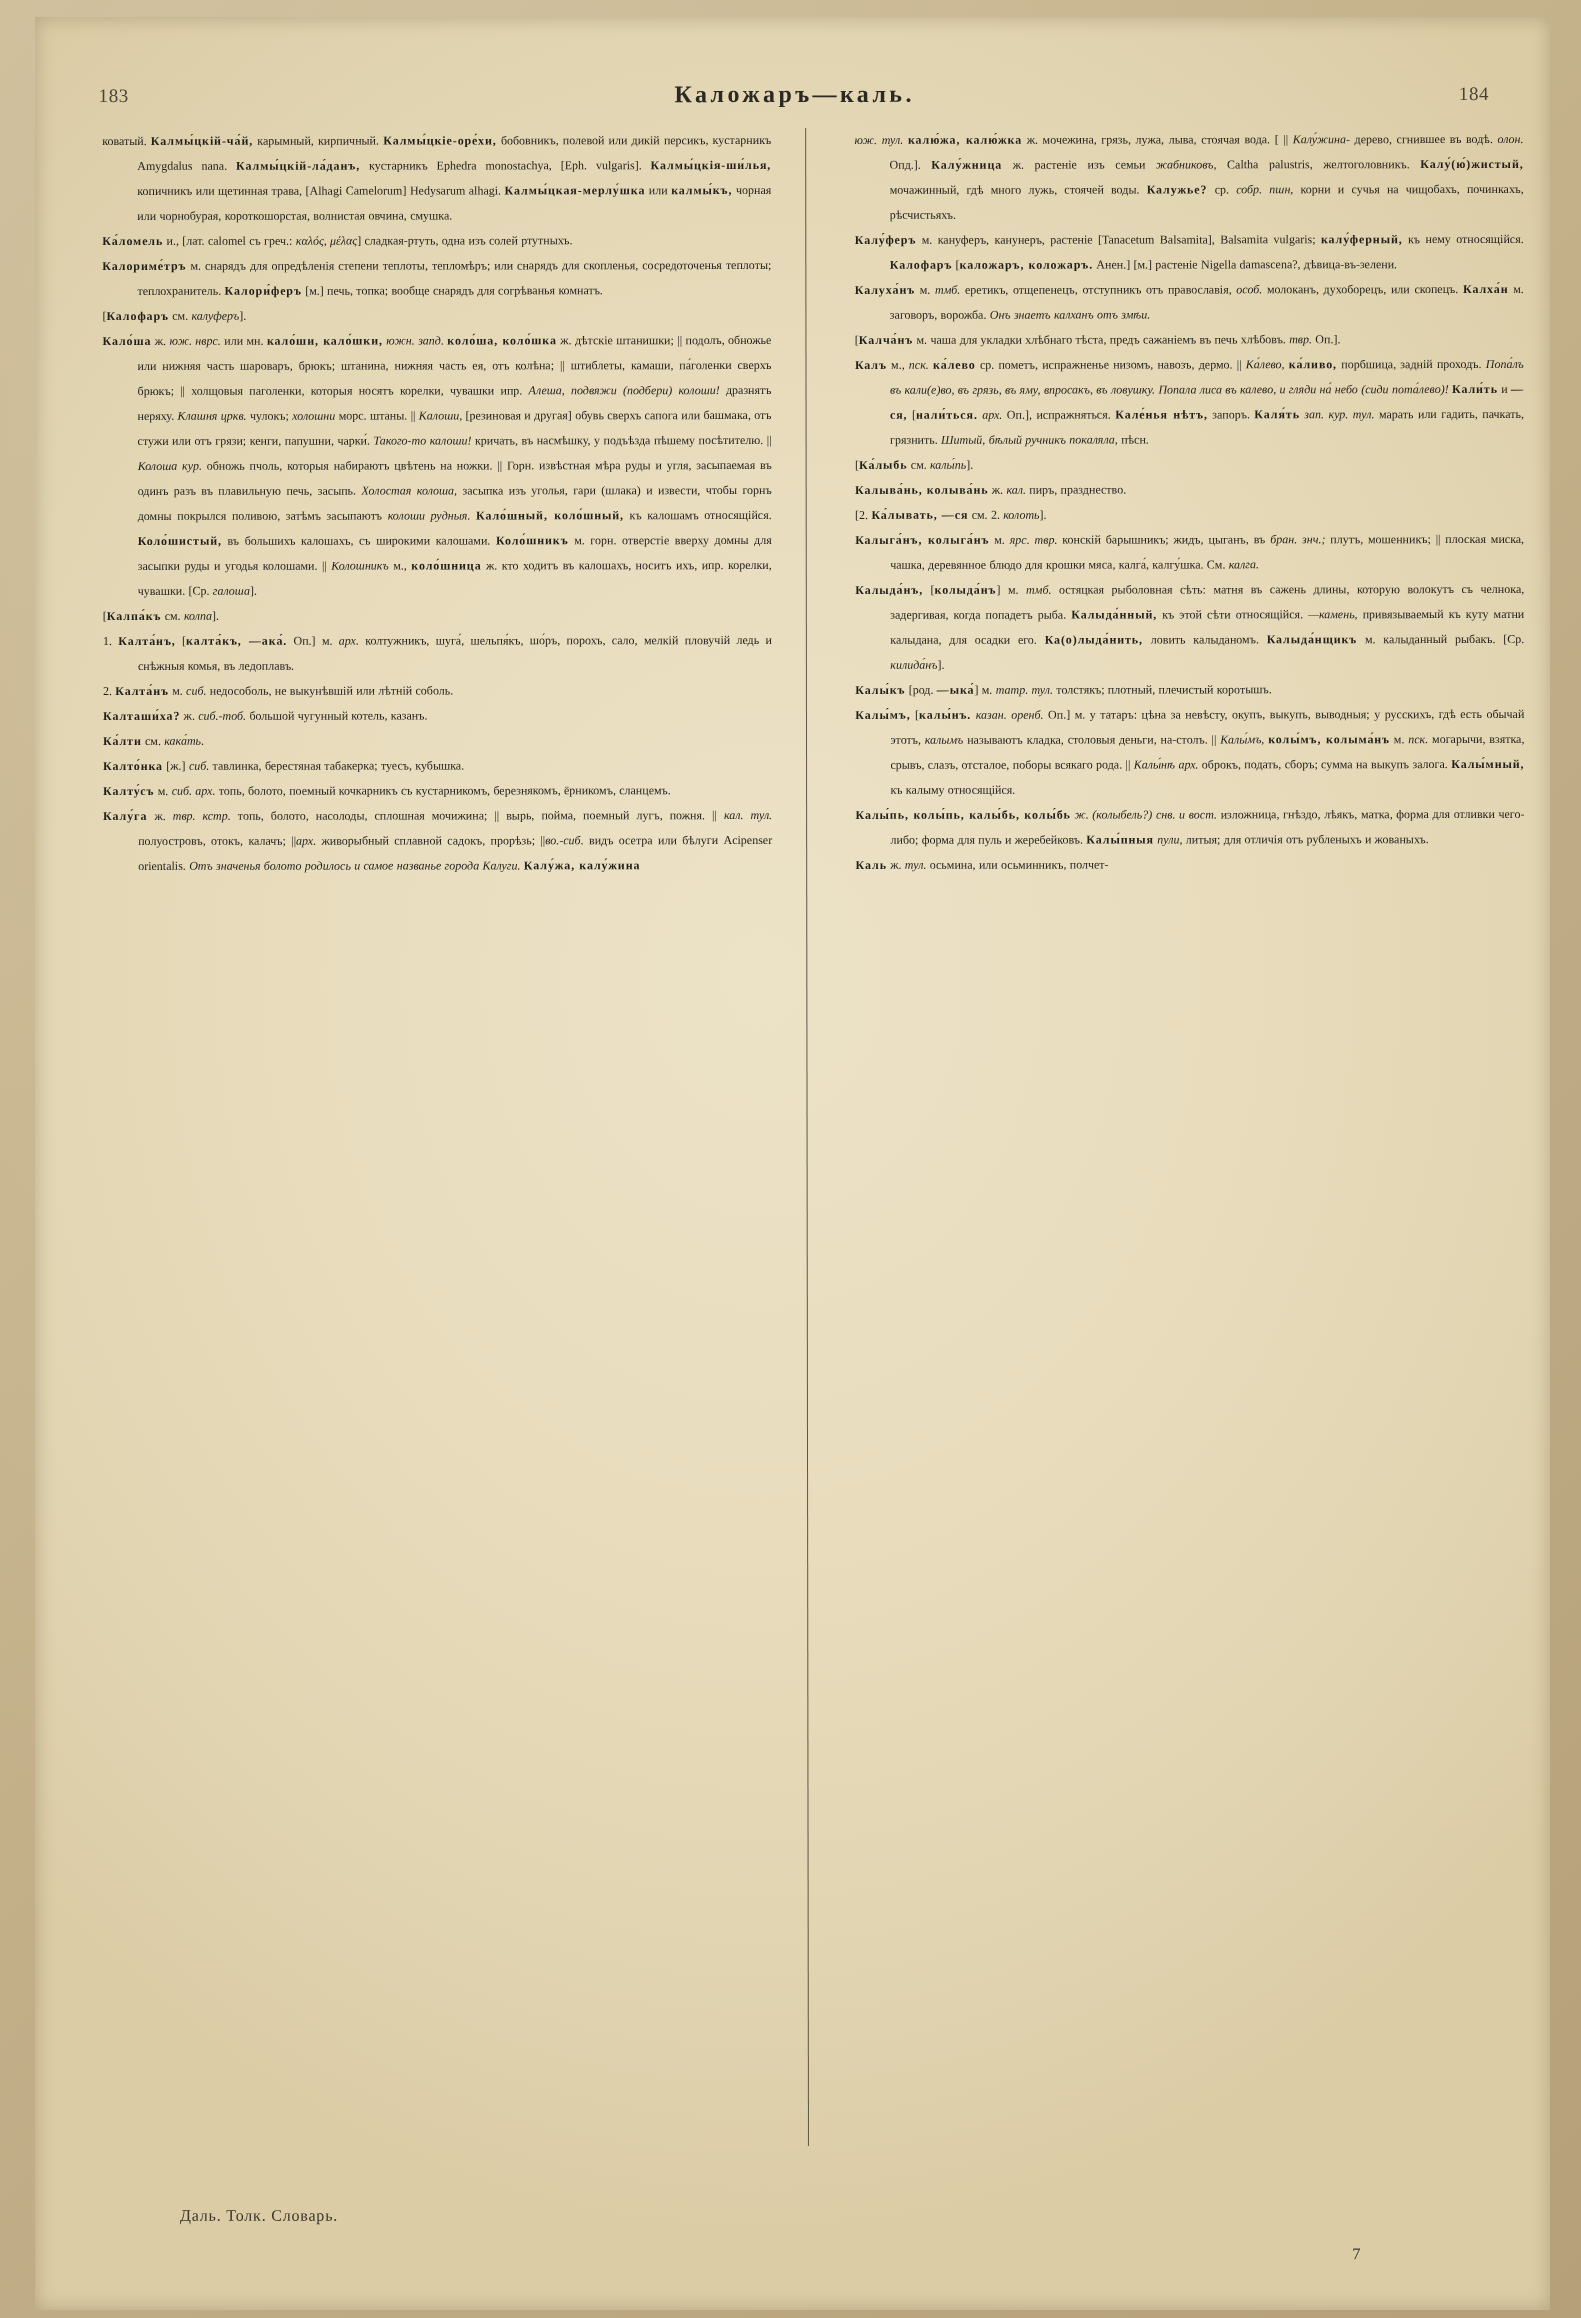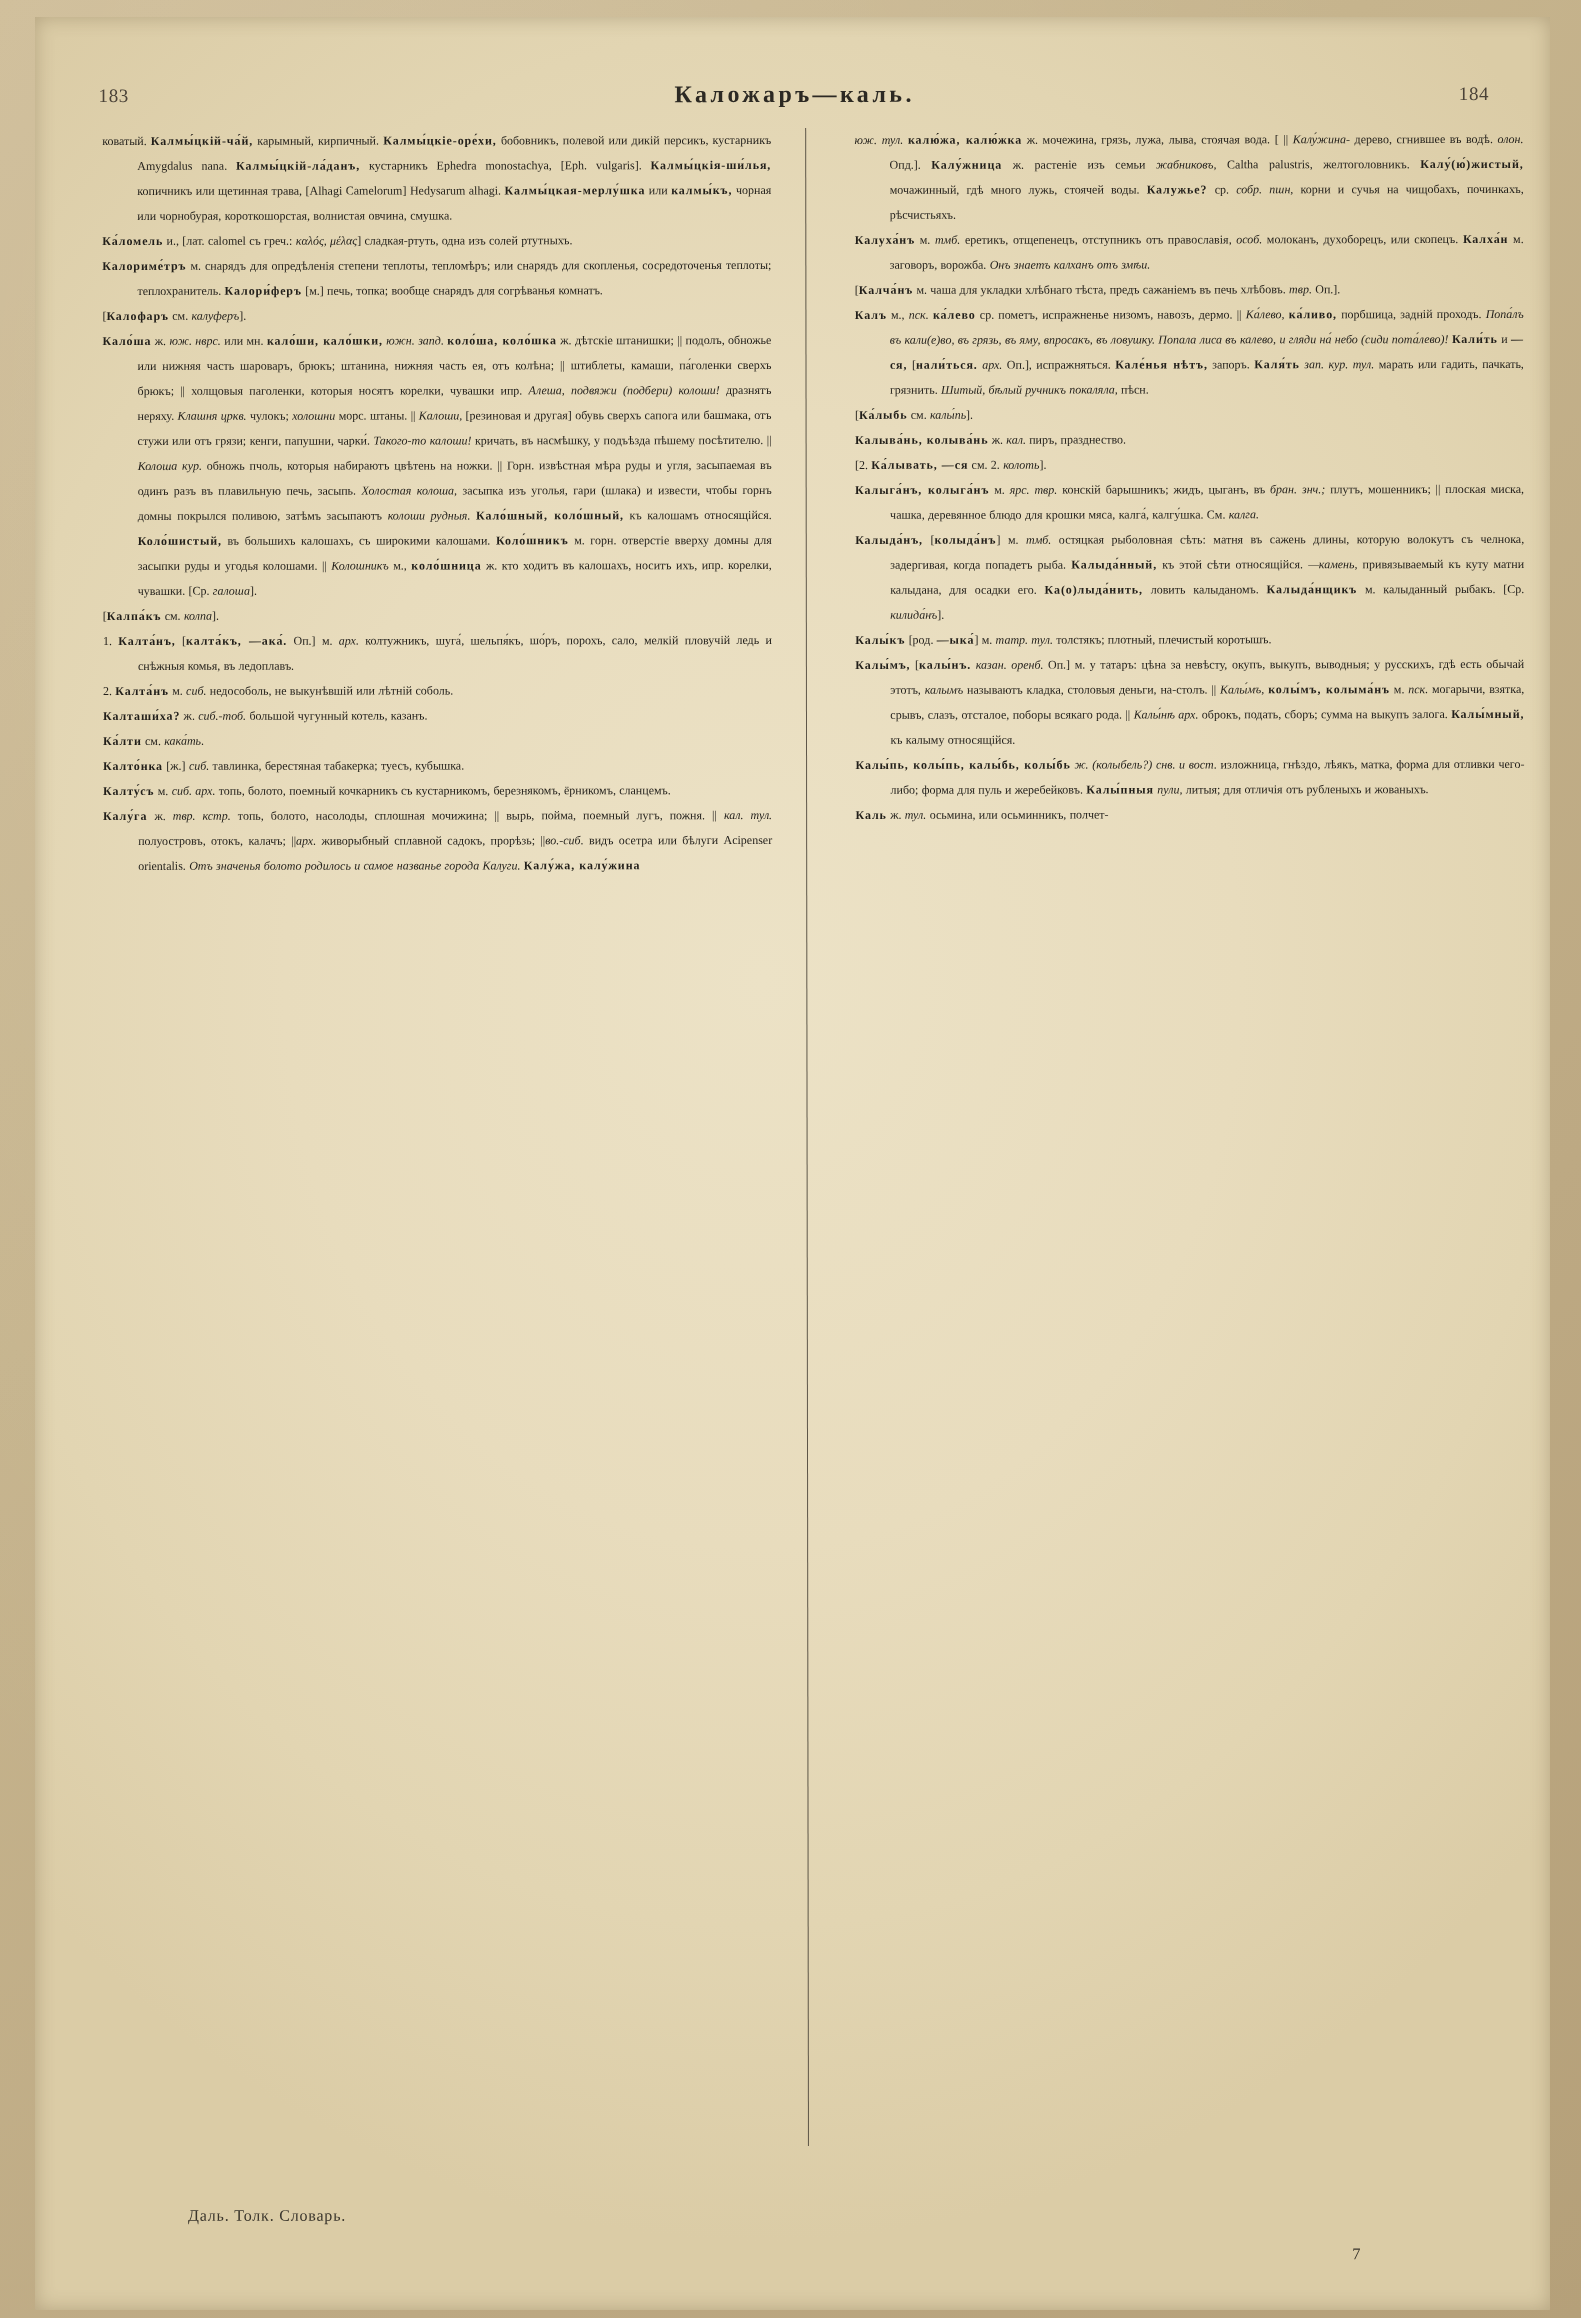--- a/index.html
+++ b/index.html
@@ -201,6 +201,7 @@
       <div id="col-rule"></div>
       <div class="column" id="col-right">
           <p class="entry"><i>юж. тул.</i> <b>калю́жа, калю́жка</b> ж. мочежина, грязь, лужа, лыва, стоячая вода. [ || <i>Калу́жина-</i> дерево, сгнившее въ водѣ. <i>олон.</i> Опд.]. <b>Калу́жница</b> ж. растенiе изъ семьи <i>жабниковъ,</i> Caltha palustris, желтоголовникъ. <b>Калу́(ю́)жистый,</b> мочажинный, гдѣ много лужь, стоячей воды. <b>Калужье?</b> ср. <i>собр. пшн,</i> корни и сучья на чищобахъ, починкахъ, рѣсчистьяхъ.</p>
+          <p class="entry"><b>Калу́феръ</b> м. кануферъ, канунеръ, растенiе [Tanacetum Balsamita], Balsamita vulgaris; <b>калу́ферный,</b> къ нему относящiйся. <b>Калофаръ</b> [<b>каложаръ, коложаръ.</b> Анен.] [м.] растенiе Nigella damascena?, дѣвица-въ-зелени.</p>
           <p class="entry"><b>Калуха́нъ</b> м. <i>тмб.</i> еретикъ, отщепенецъ, отступникъ отъ православiя, <i>особ.</i> молоканъ, духоборецъ, или скопецъ. <b>Калха́н</b> м. заговоръ, ворожба. <i>Онъ знаетъ калханъ отъ змѣи.</i></p>
           <p class="entry">[<b>Калча́нъ</b> м. чаша для укладки хлѣбнаго тѣста, предъ сажанiемъ въ печь хлѣбовъ. <i>твр.</i> Оп.].</p>
           <p class="entry"><b>Калъ</b> м., <i>пск.</i> <b>ка́лево</b> ср. пометъ, испражненье низомъ, навозъ, дермо. || <i>Ка́лево,</i> <b>ка́ливо,</b> порбшица, заднiй проходъ. <i>Попа́лъ въ кали(е)во, въ грязь, въ яму, впросакъ, въ ловушку. Попала лиса въ калево, и гляди на́ небо (сиди пота́лево)!</i> <b>Кали́ть</b> и <b>—ся,</b> [<b>нали́ться.</b> <i>арх.</i> Оп.], испражняться. <b>Кале́нья нѣтъ,</b> запоръ. <b>Каля́ть</b> <i>зап. кур. тул.</i> марать или гадить, пачкать, грязнить. <i>Шитый, бѣлый ручникъ покаляла,</i> пѣсн.</p>

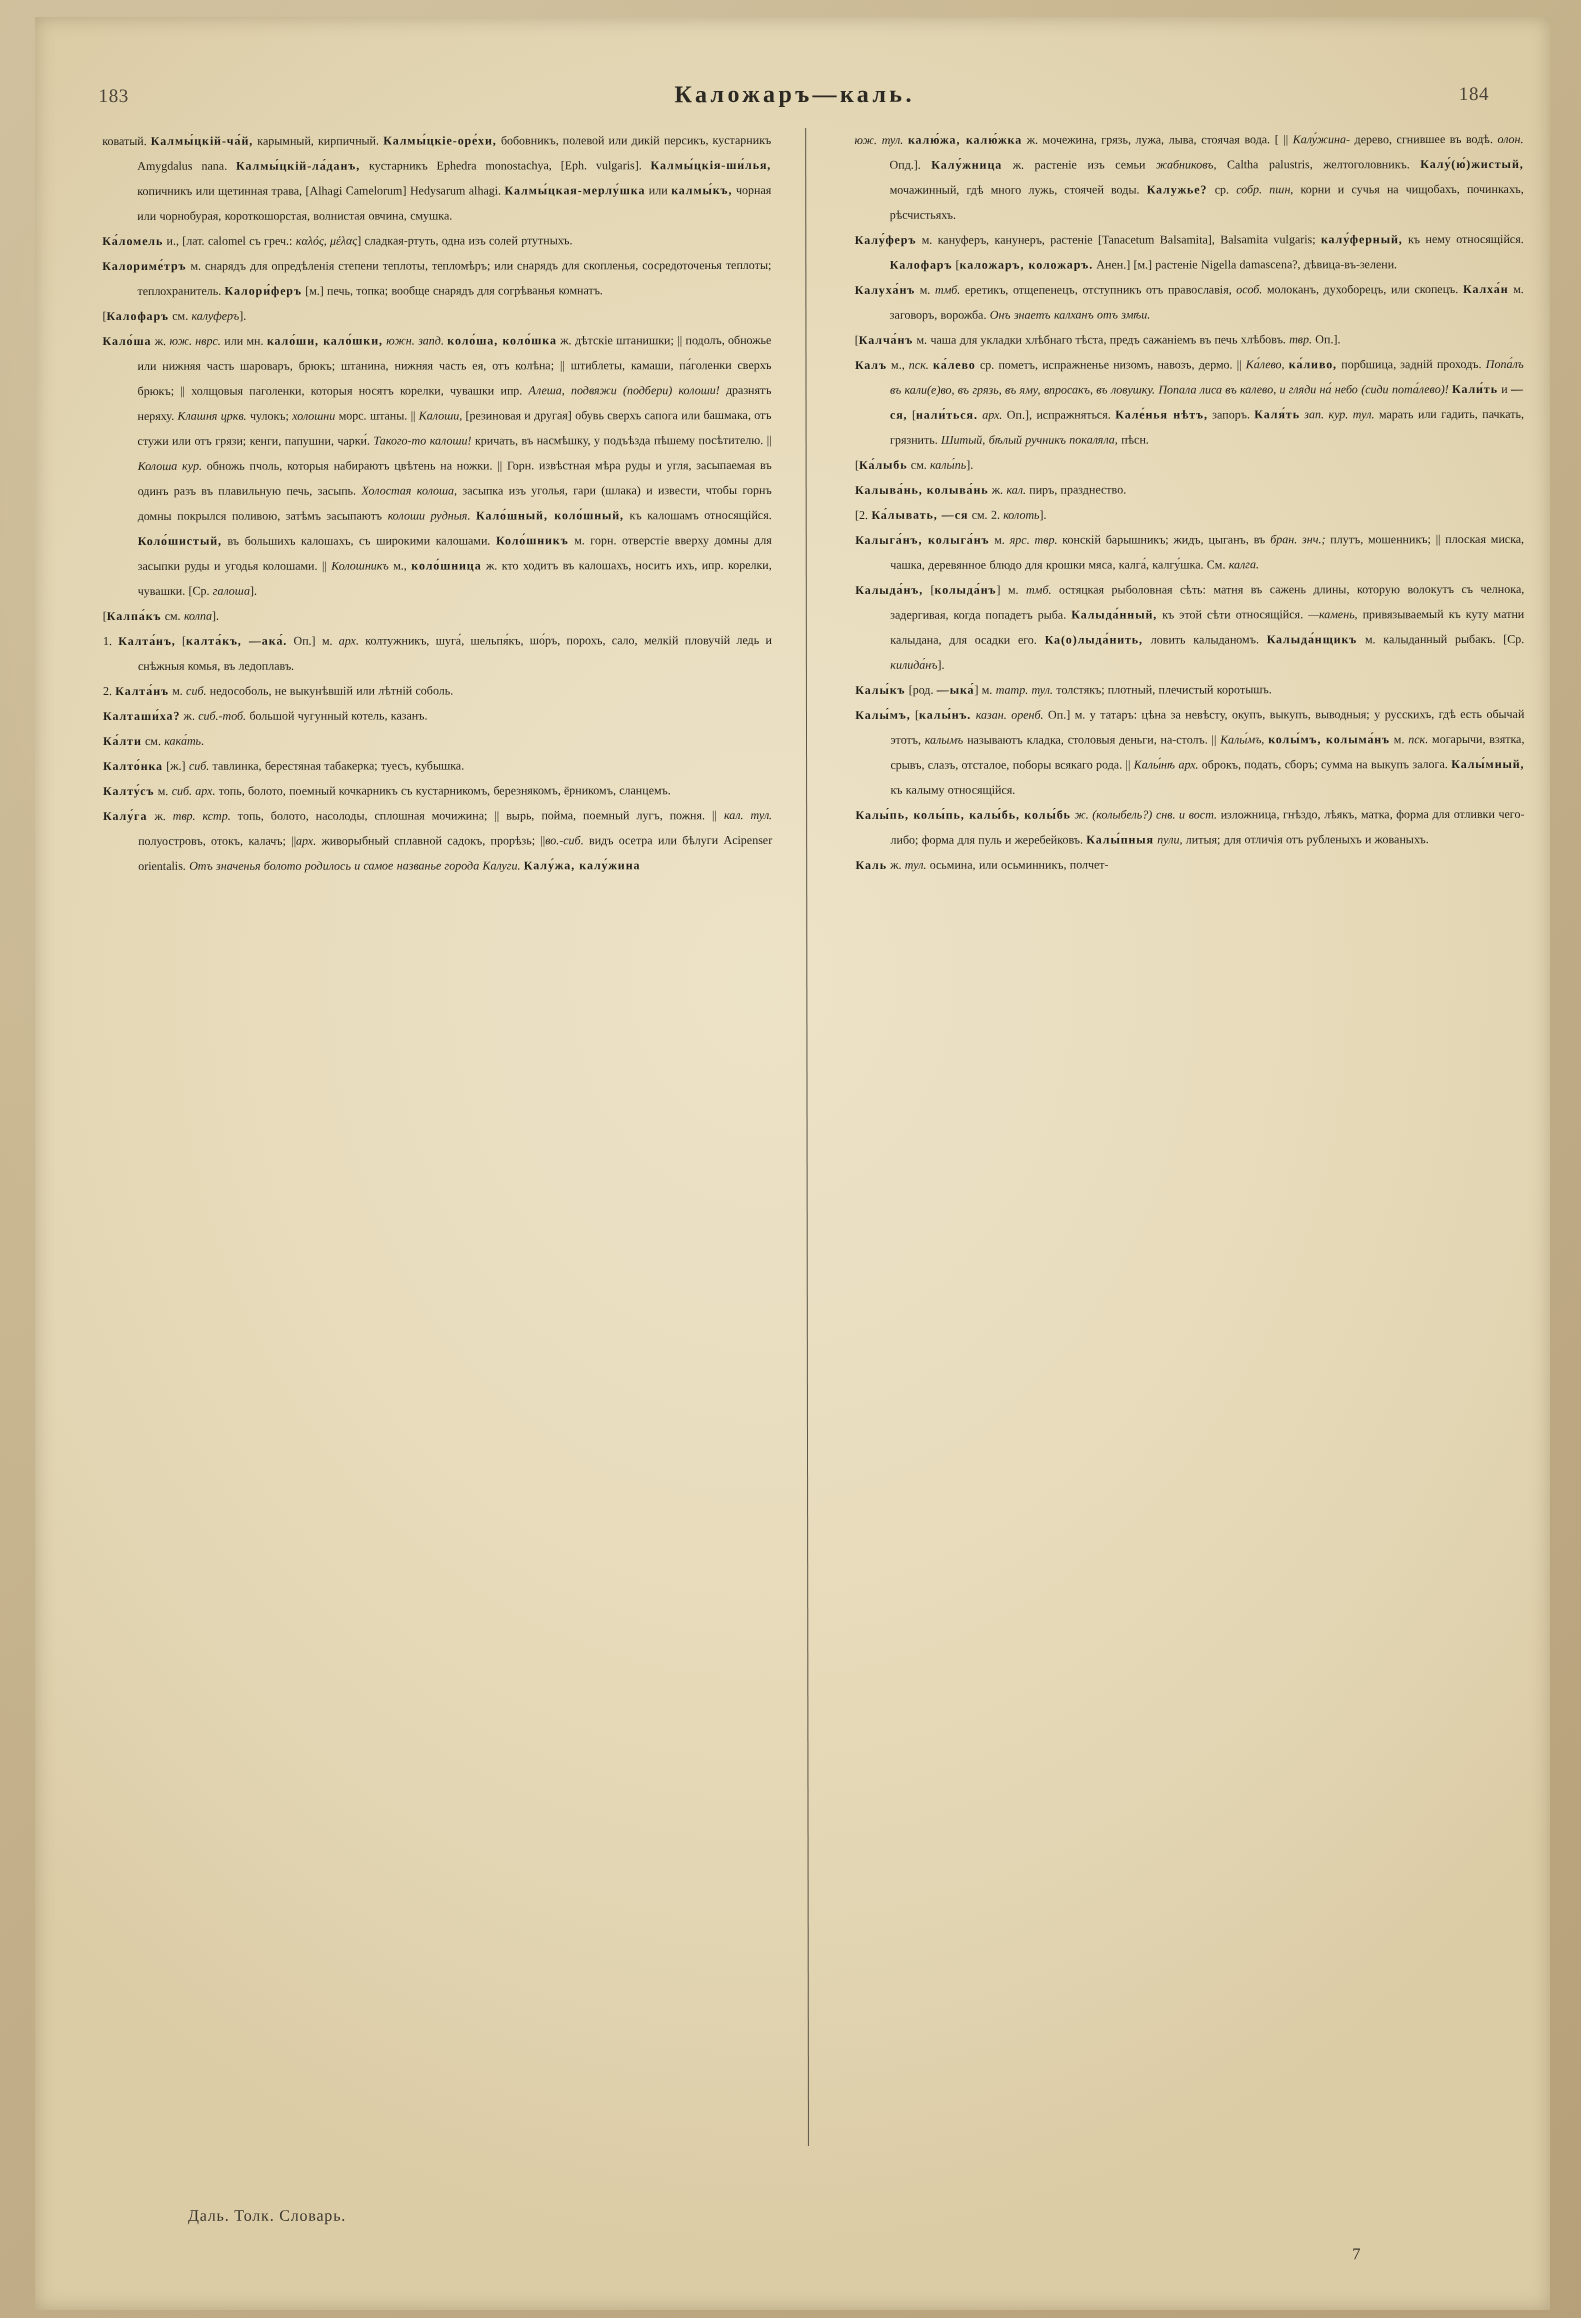--- a/index.html
+++ b/index.html
@@ -148,7 +148,7 @@
   
   #imprint {
     position: absolute;
-    left: 150px;
+    left: 142px;
     top: 2189px;
     font-size: 16px;
     letter-spacing: 0.8px;

